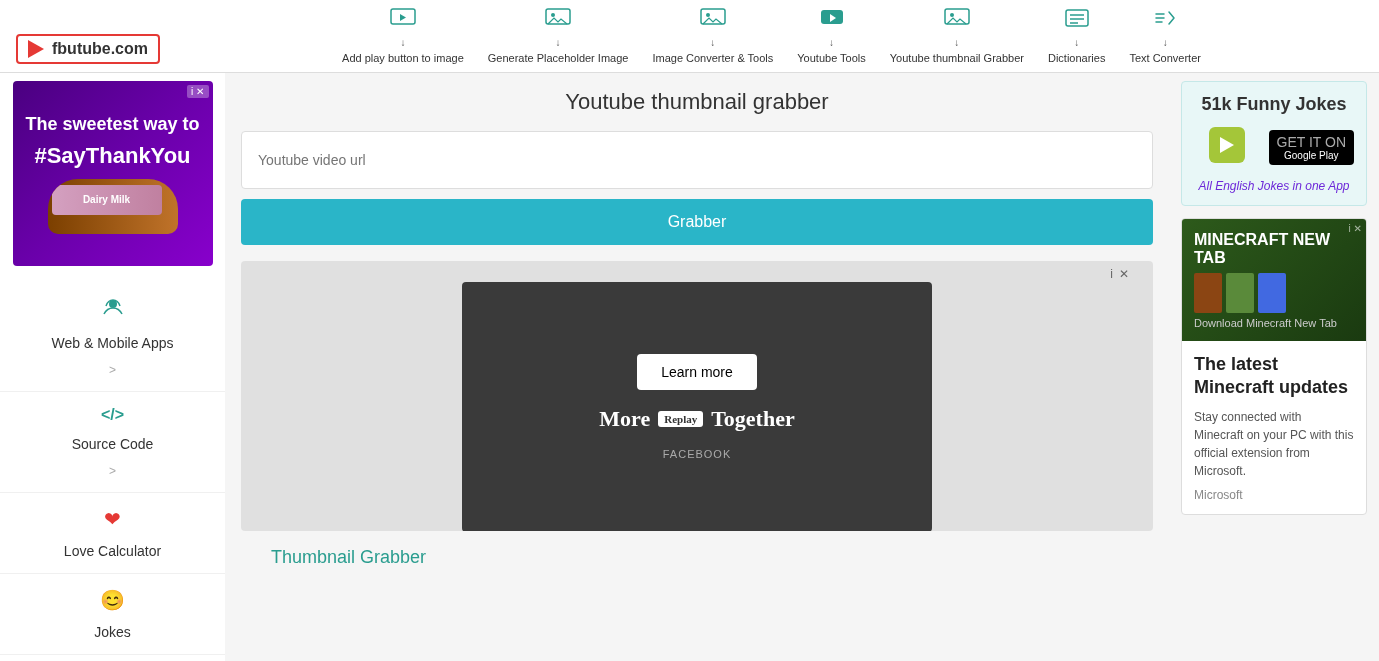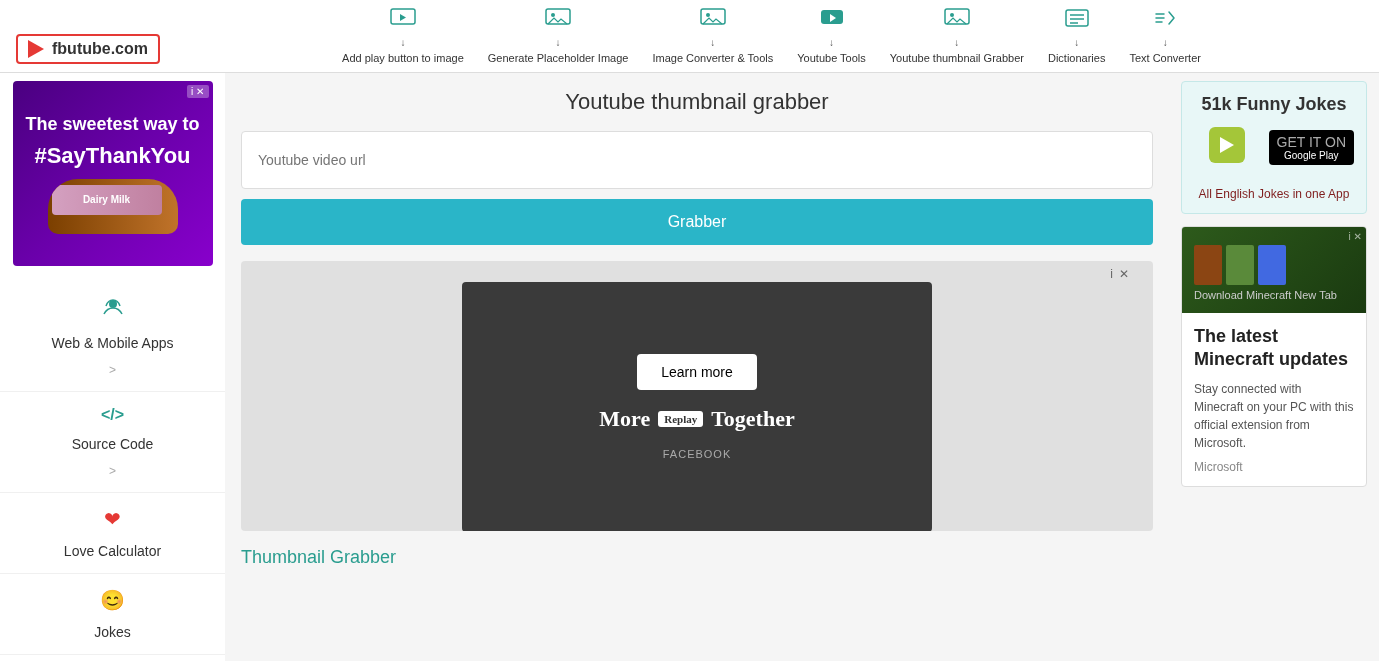--- a/index.html
+++ b/index.html
@@ -295,8 +295,9 @@
     }
     .right-ad-subtitle {
       font-size: 12px;
-      color: #7f1d1d;
-      margin-top: 20px;
+      color: #6d28d9;
+      margin-top: 12px;
+      font-style: italic;
     }
 
     .right-ad-minecraft {

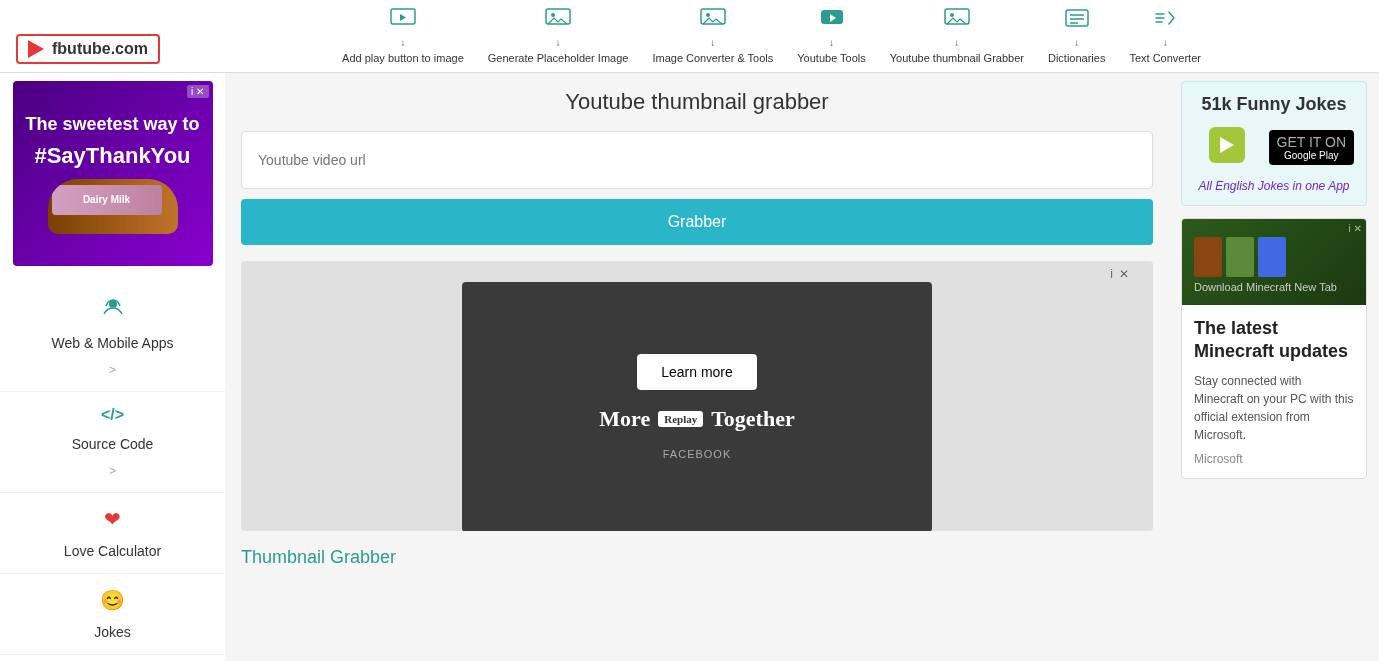--- a/index.html
+++ b/index.html
@@ -559,6 +559,7 @@
     <div class="right-ad-minecraft">
       <div class="minecraft-banner">
         <div class="minecraft-badge">i ✕</div>
+        <div class="minecraft-title">MINECRAFT NEW TAB</div>
         <div class="minecraft-chars">
           <div class="minecraft-char brown"></div>
           <div class="minecraft-char"></div>

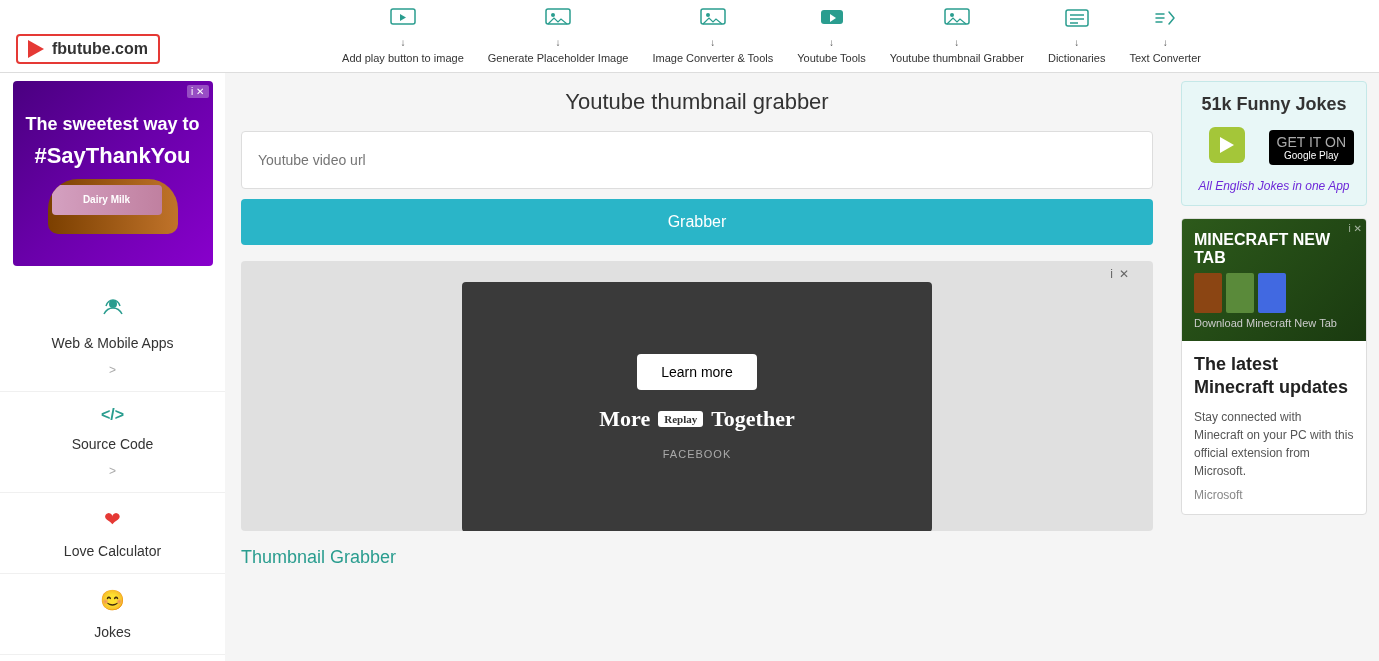--- a/index.html
+++ b/index.html
@@ -243,6 +243,7 @@
       color: #2a9d8f;
       font-weight: 500;
       margin-top: 8px;
+      margin-left: 30px;
     }
 
     

